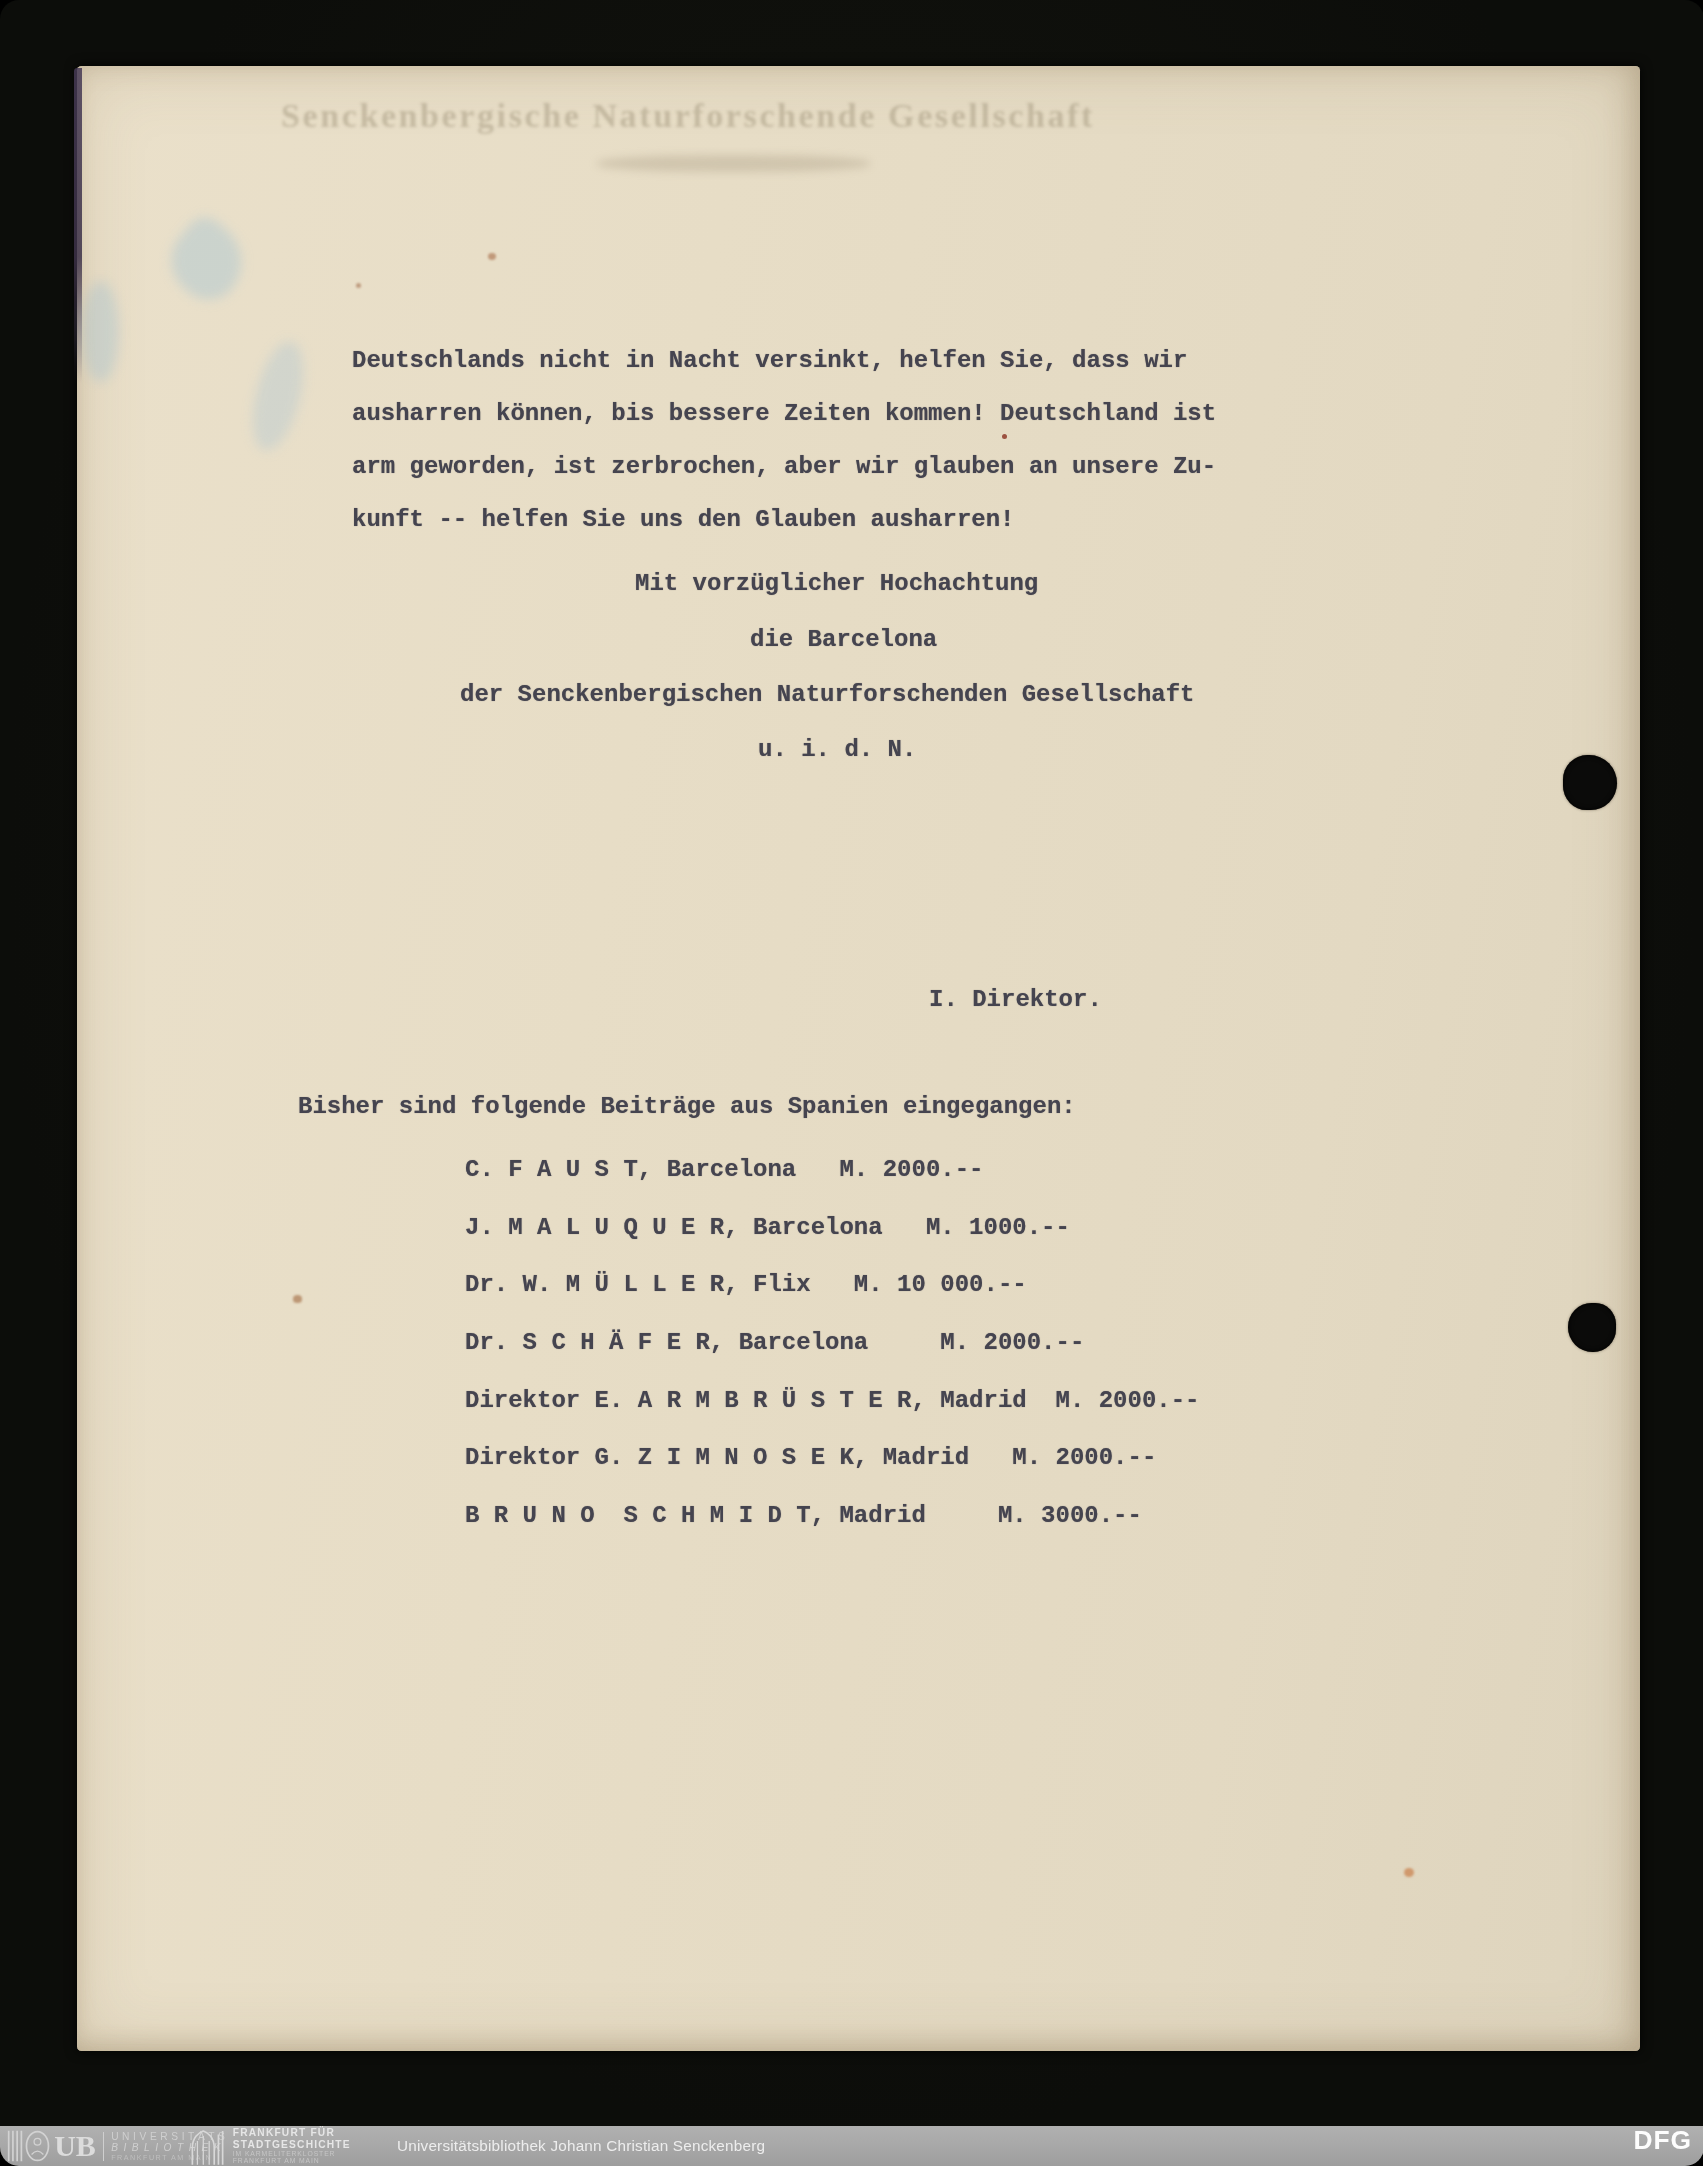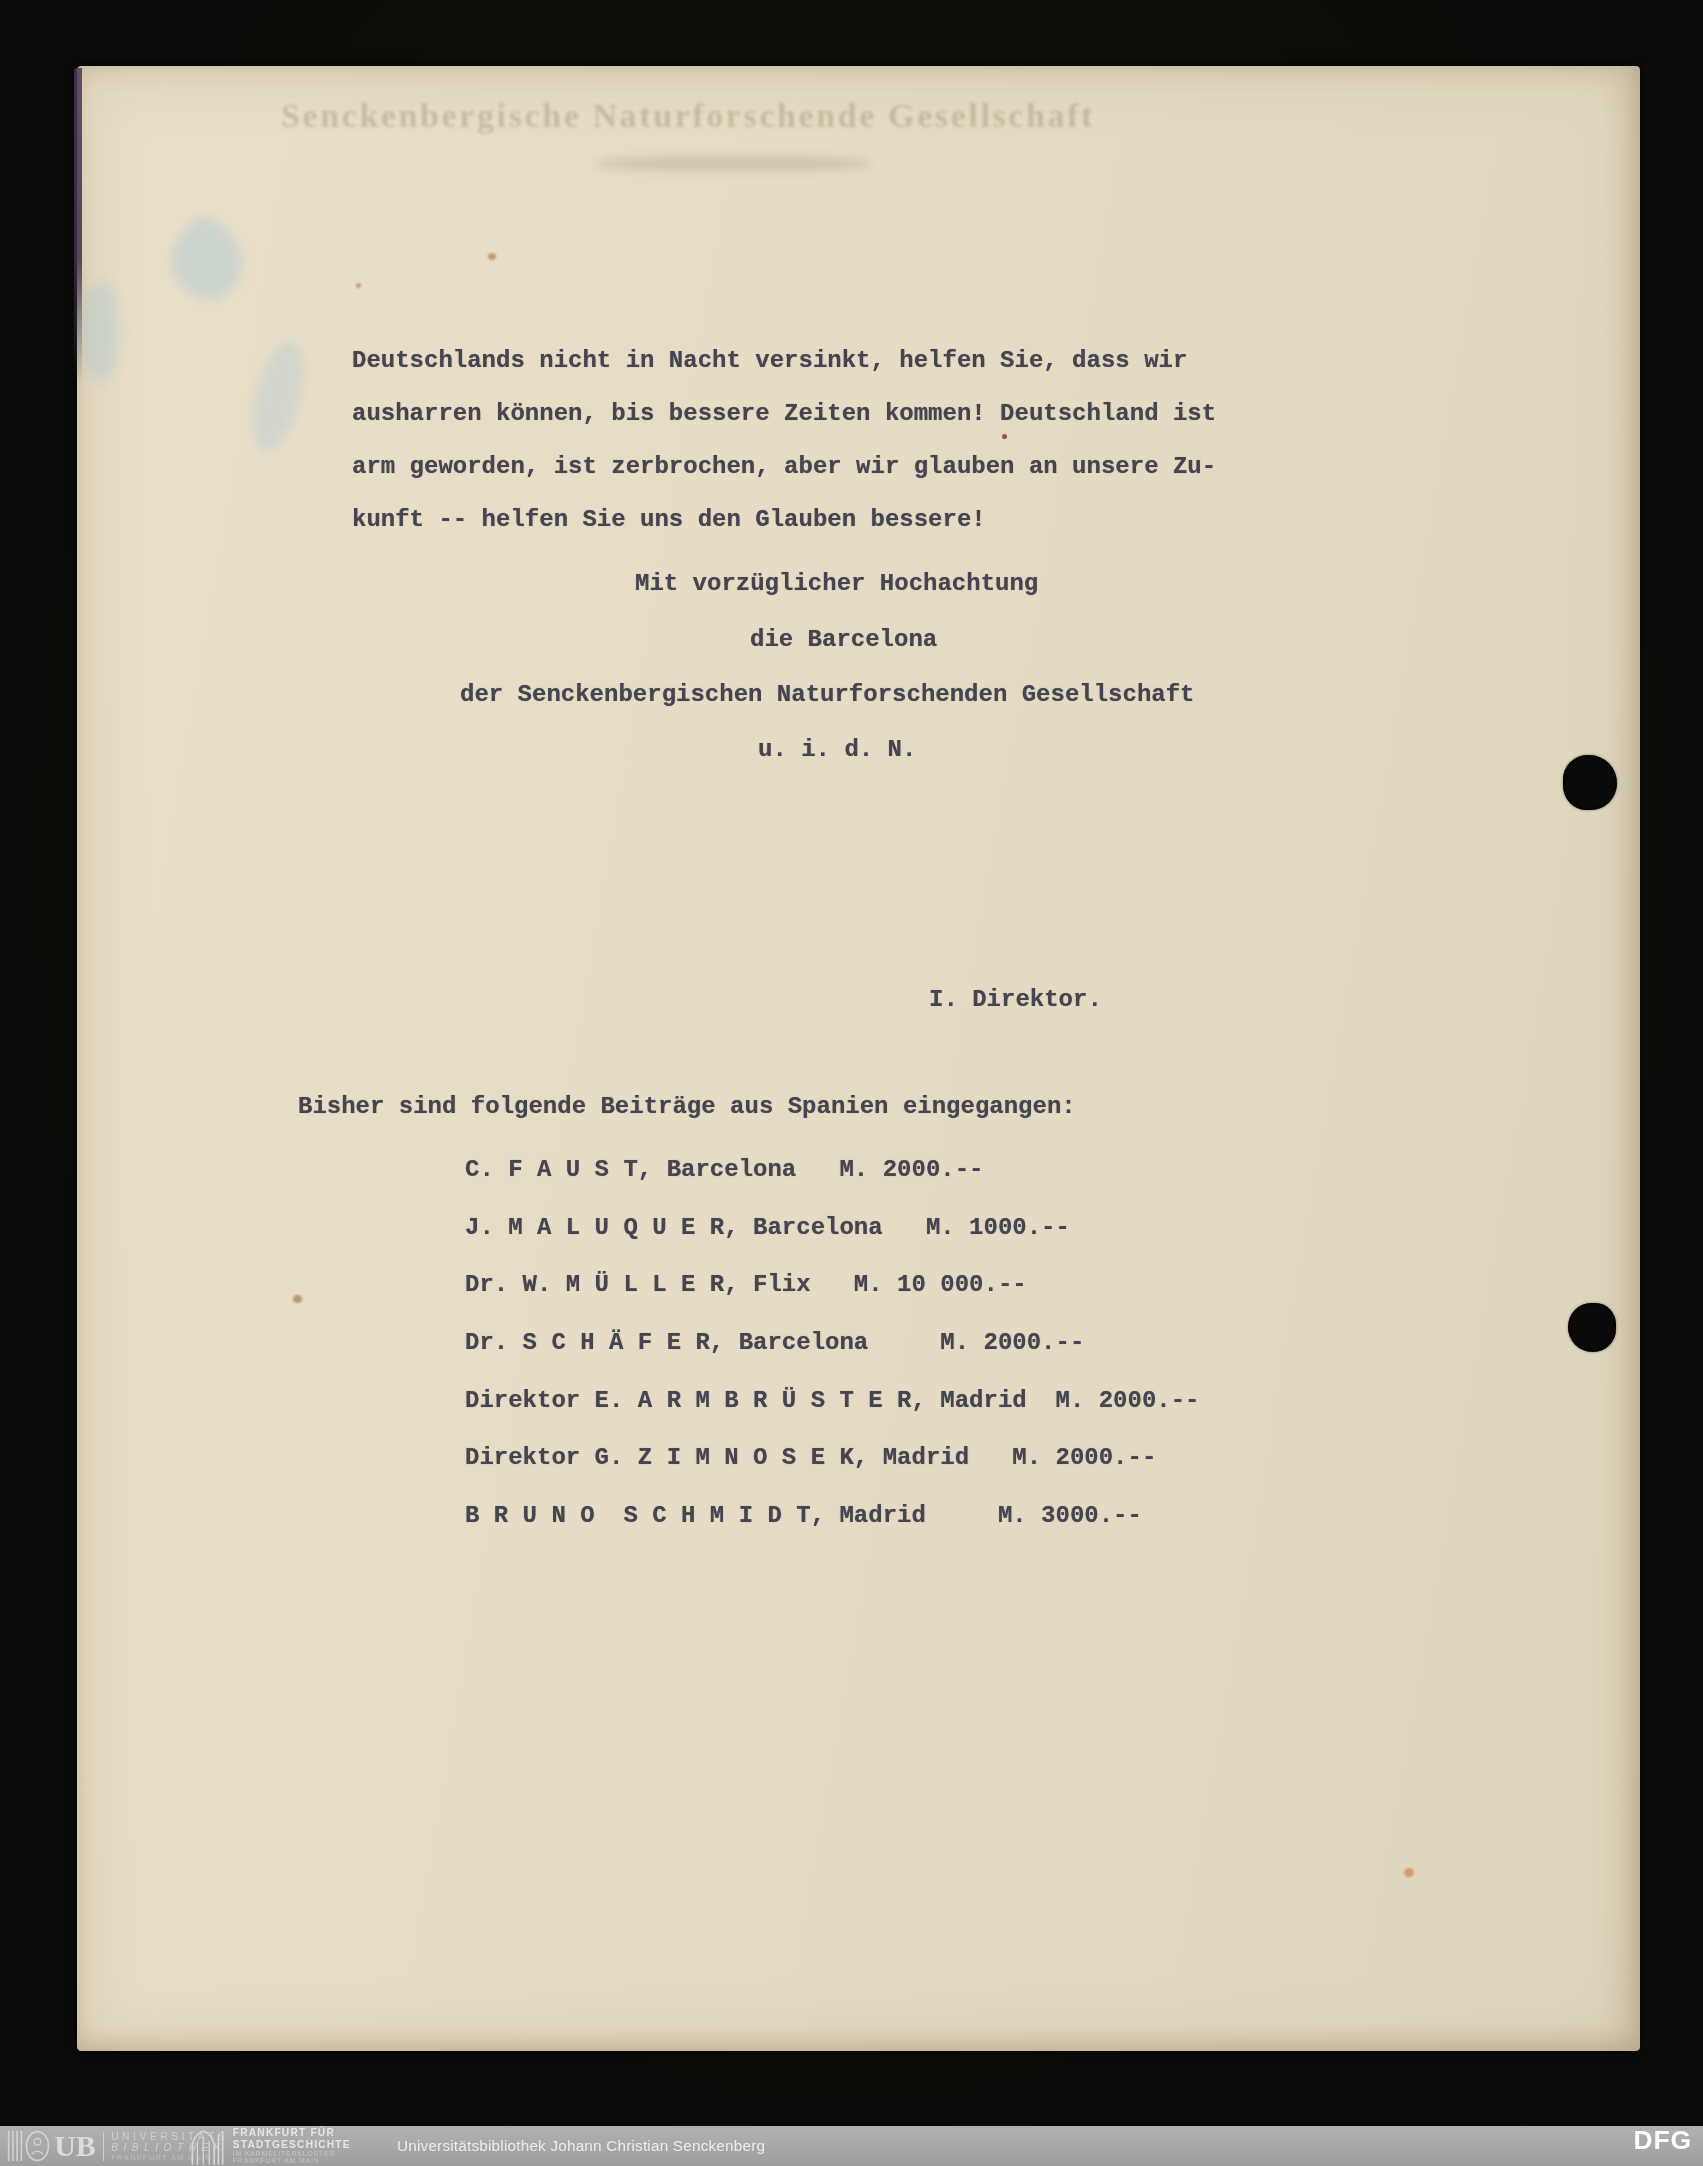--- a/index.html
+++ b/index.html
@@ -9,6 +9,7 @@
       radial-gradient(ellipse at 50% 40%, #14150f 0%, #0c0d0a 70%),
       #0c0d0a;
     font-family:"Liberation Sans", sans-serif;
+    border-radius:19px;
   }
 
   

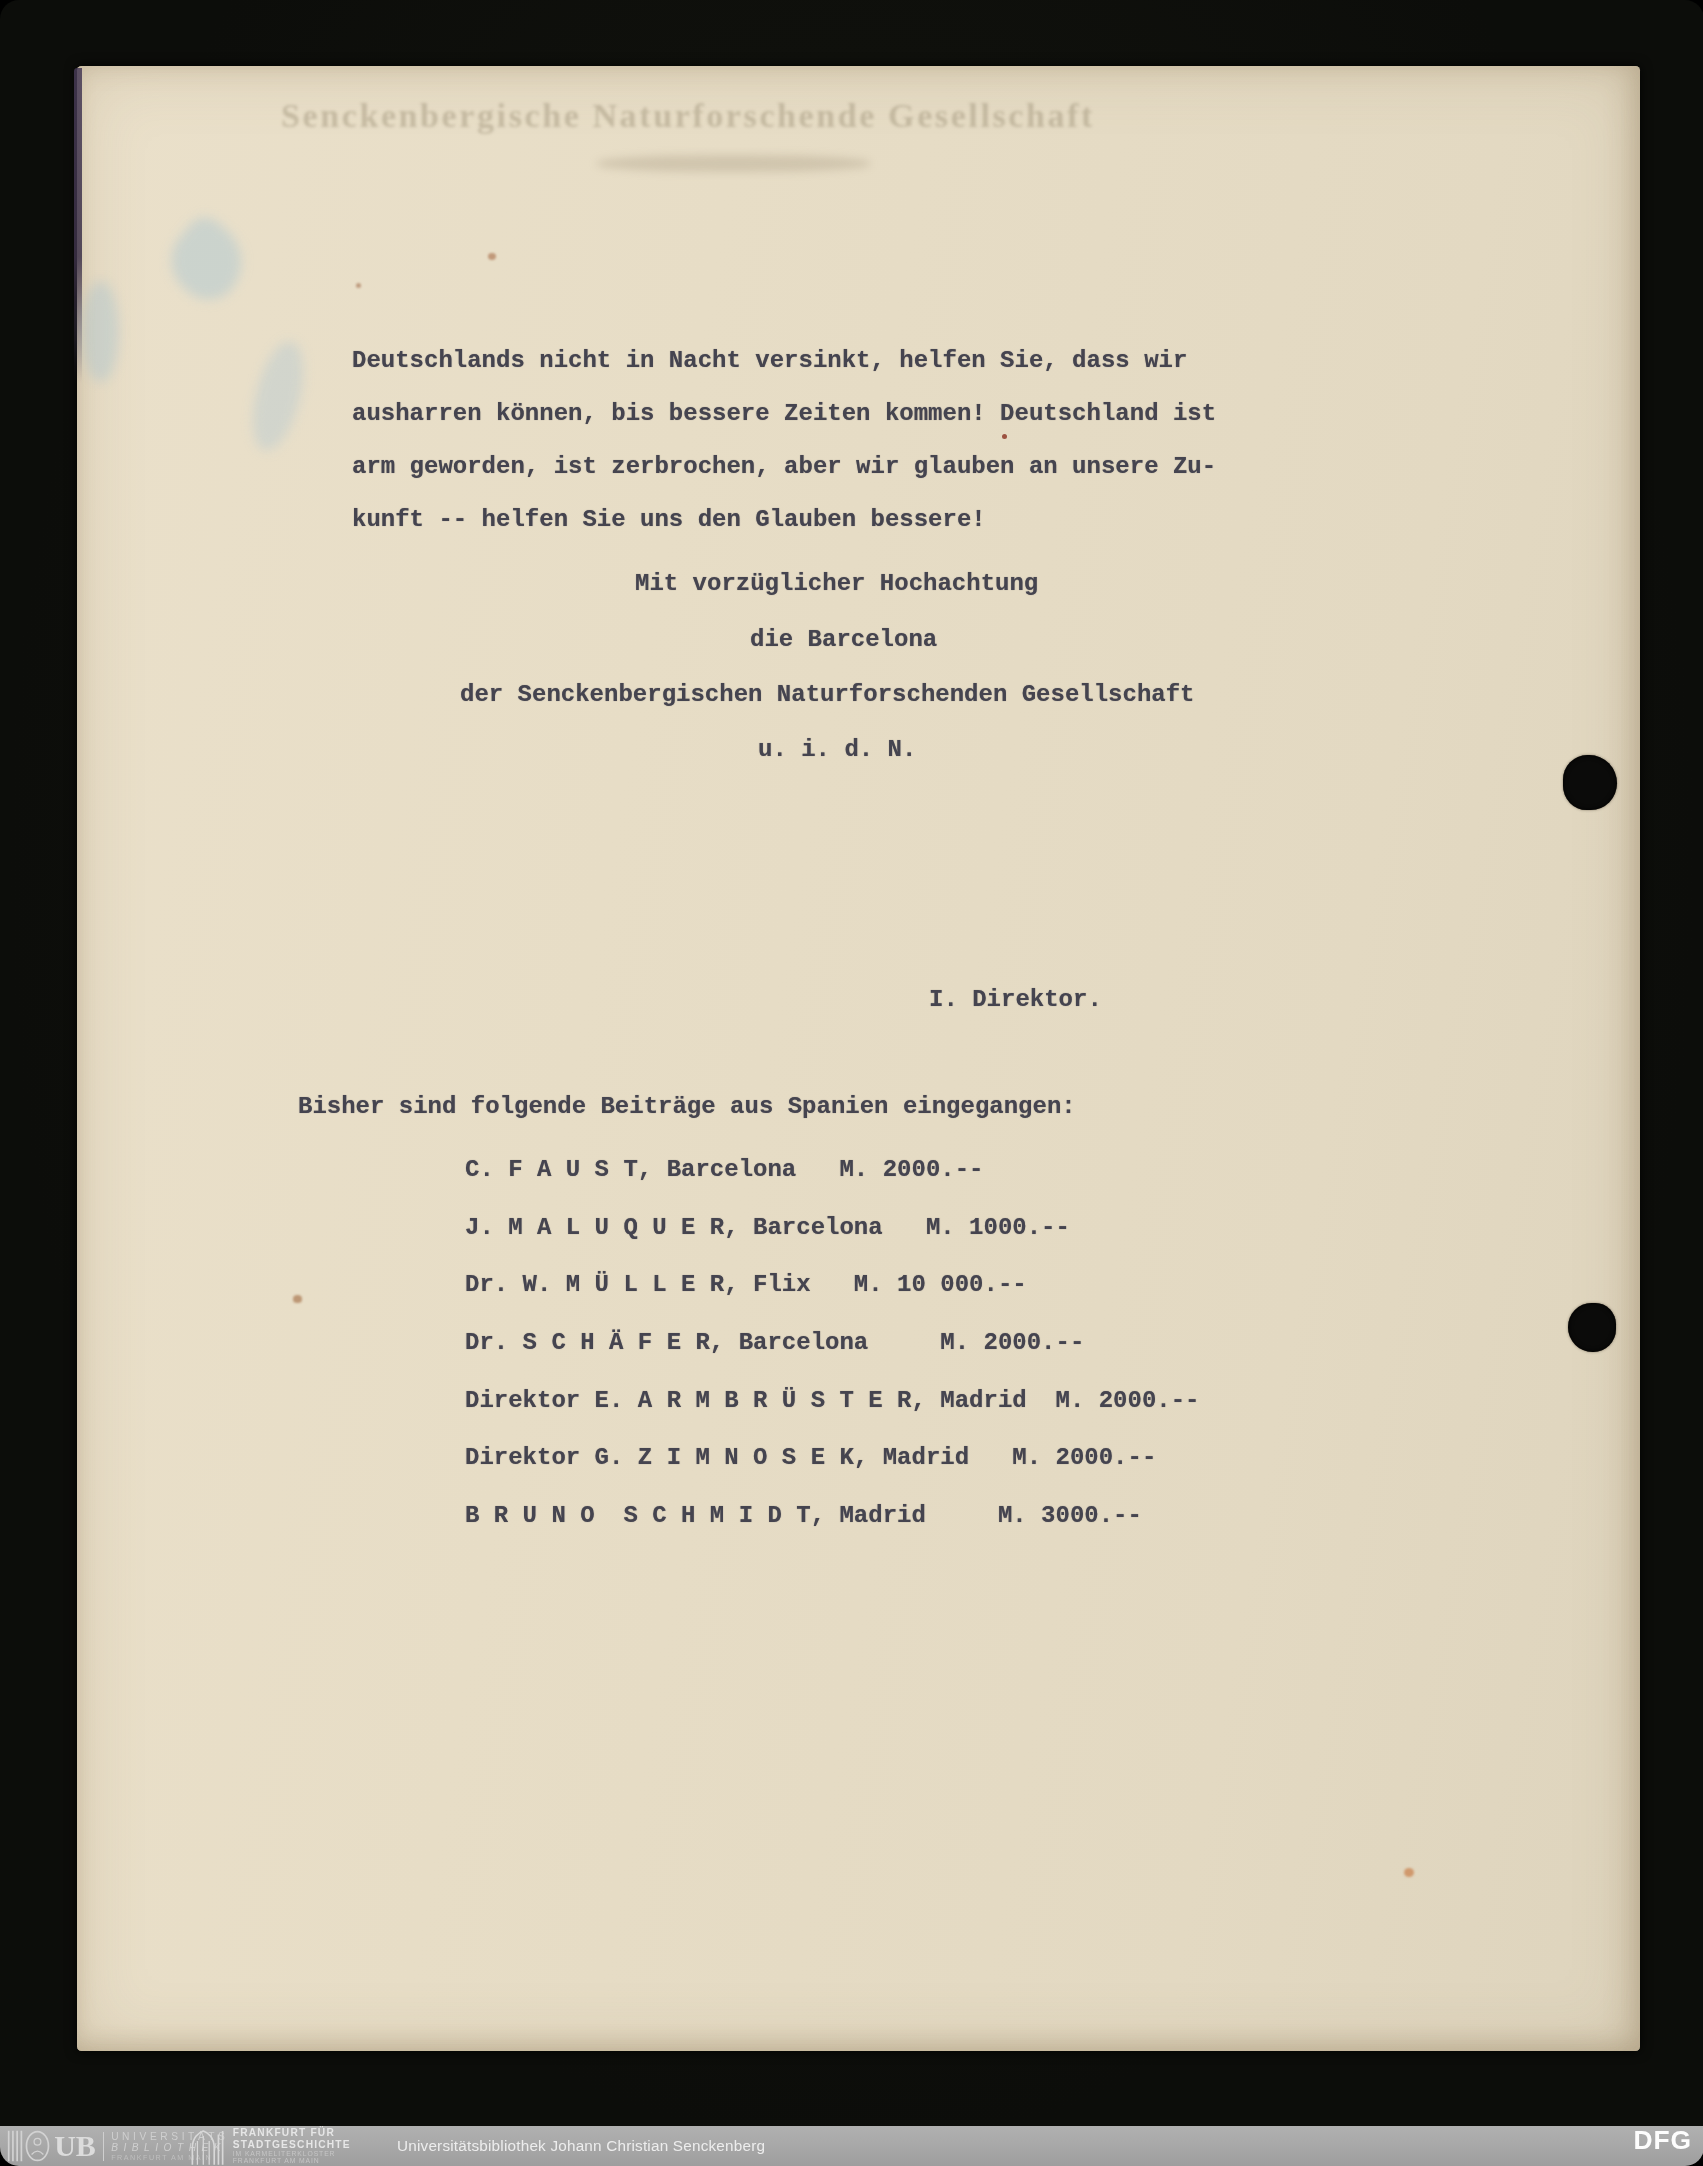--- a/index.html
+++ b/index.html
@@ -138,7 +138,7 @@
     <div class="tw body-0">Deutschlands nicht in Nacht versinkt, helfen Sie, dass wir</div>
     <div class="tw body-1">ausharren können, bis bessere Zeiten kommen! Deutschland ist</div>
     <div class="tw body-2">arm geworden, ist zerbrochen, aber wir glauben an unsere Zu-</div>
-    <div class="tw body-3">kunft -- helfen Sie uns den Glauben bessere!</div>
+    <div class="tw body-3">kunft -- helfen Sie uns den Glauben ausharren!</div>
 
     <div class="tw close-0">Mit vorzüglicher Hochachtung</div>
     <div class="tw close-1">die Barcelona</div>

